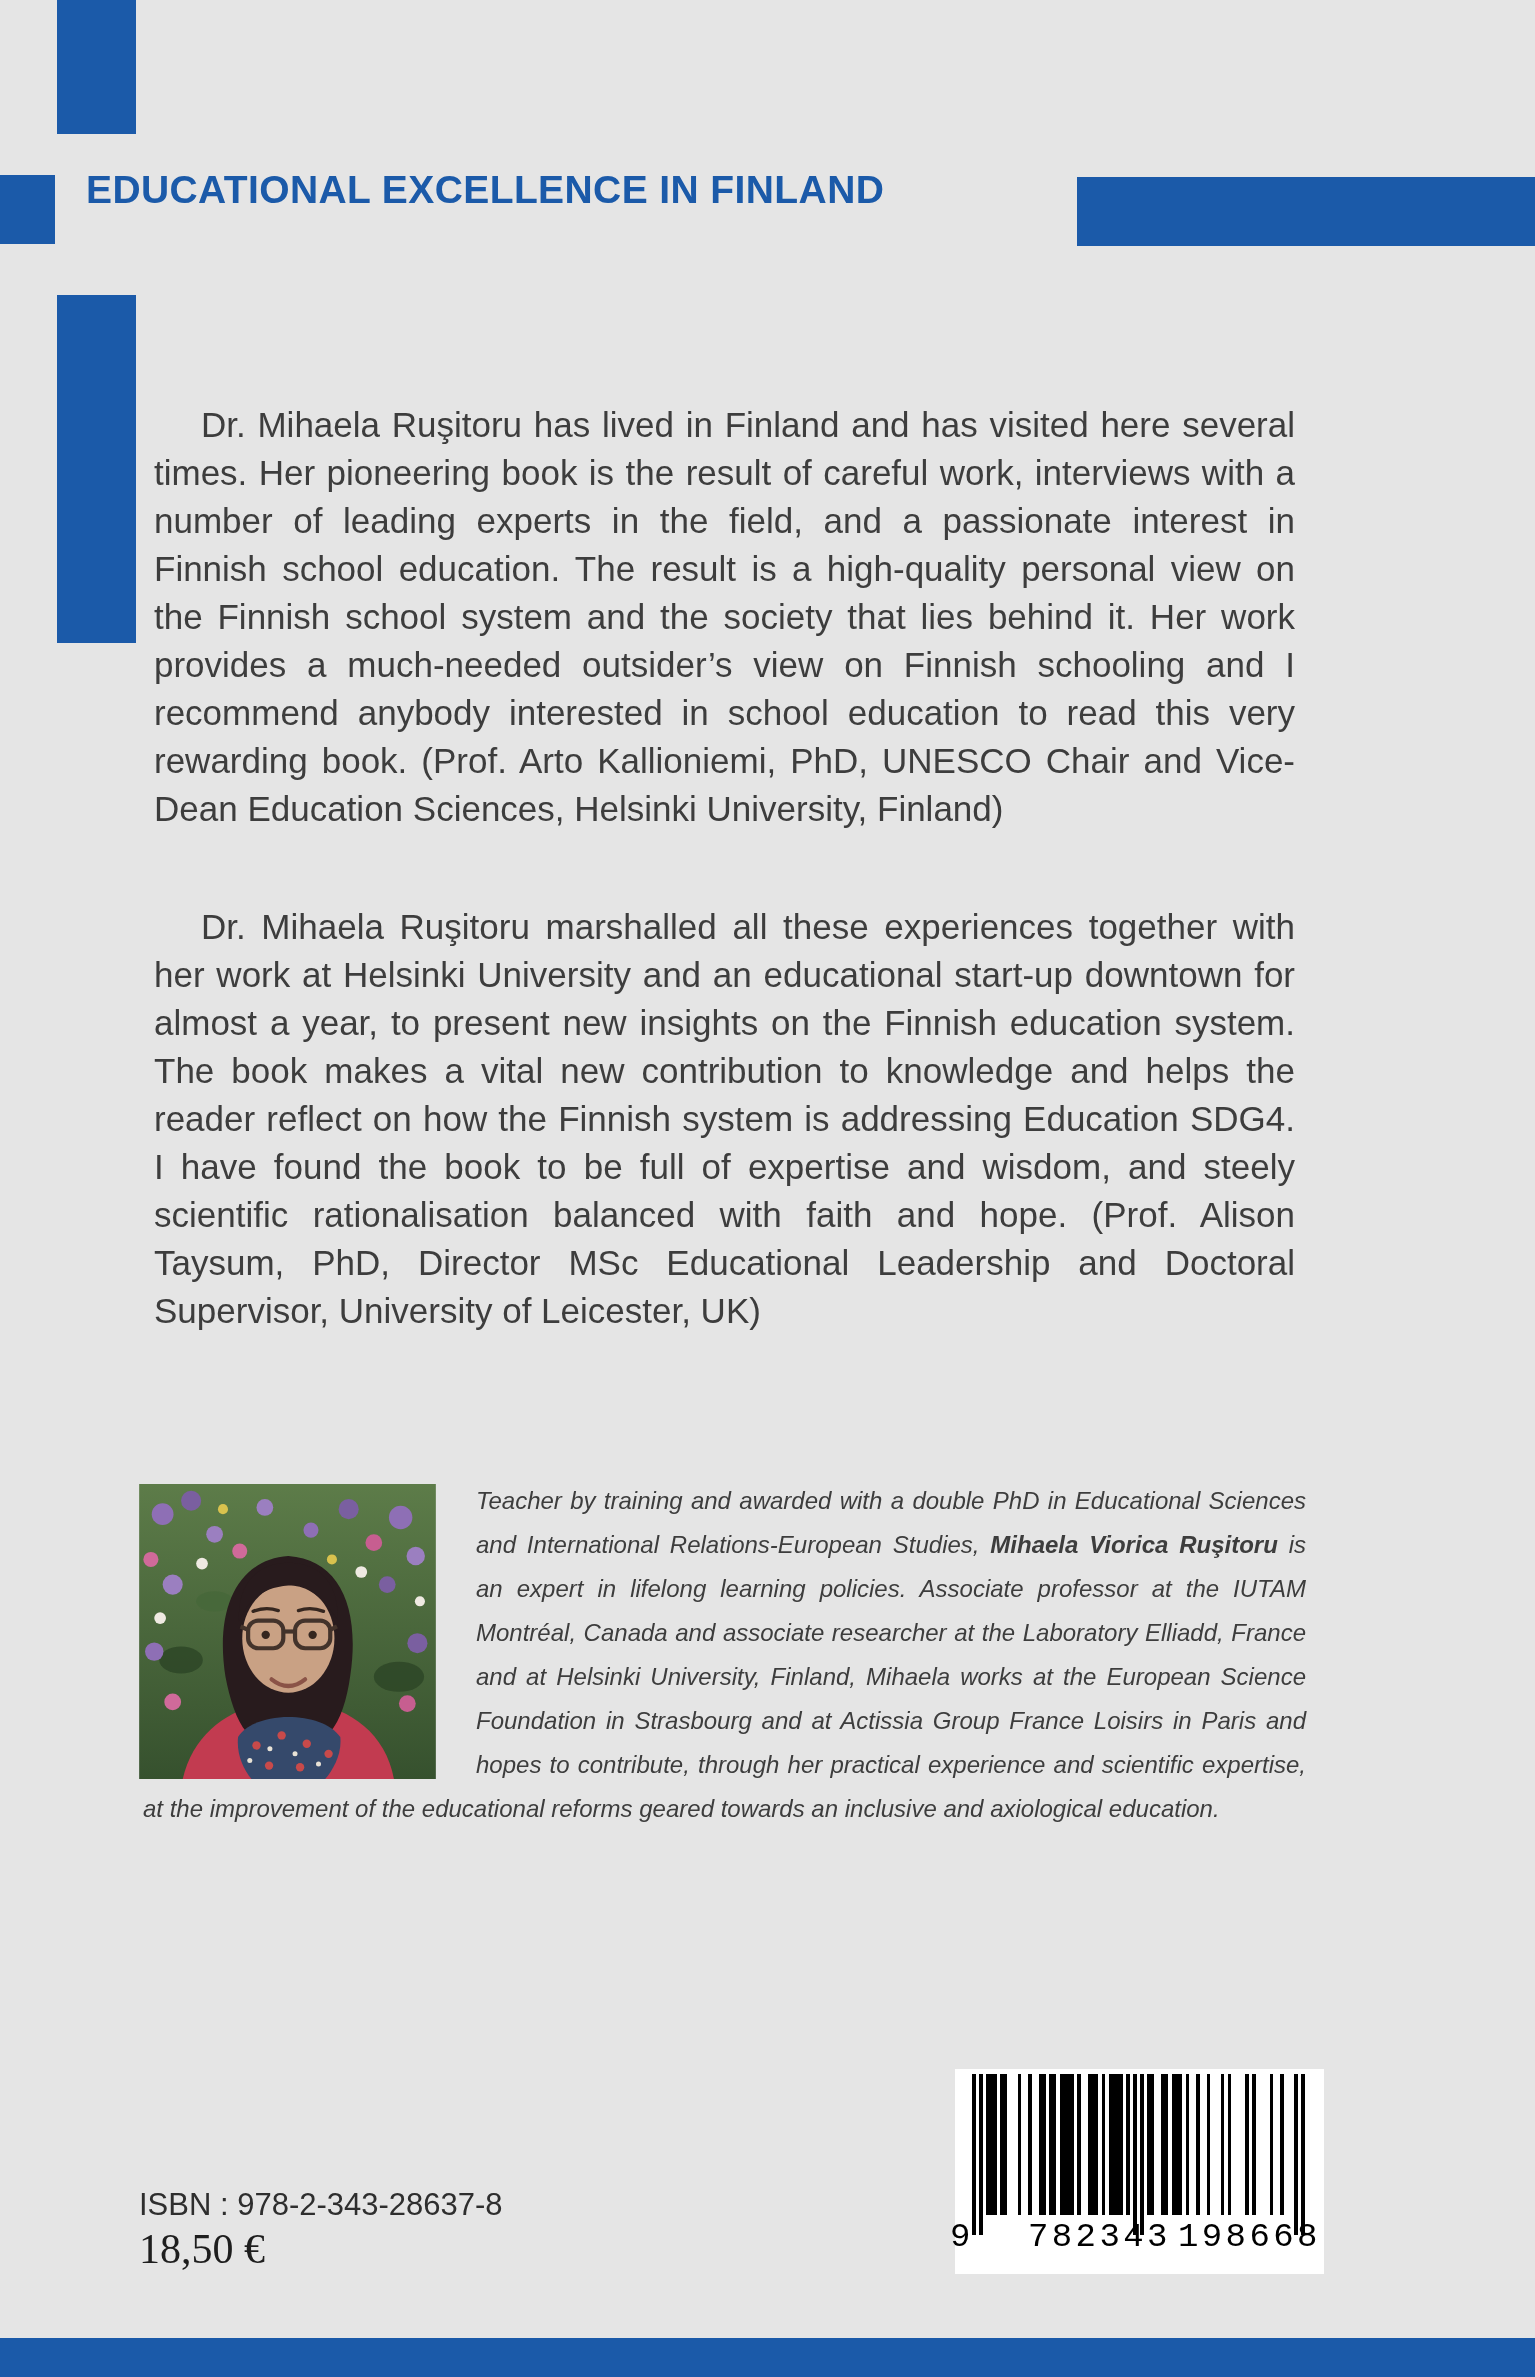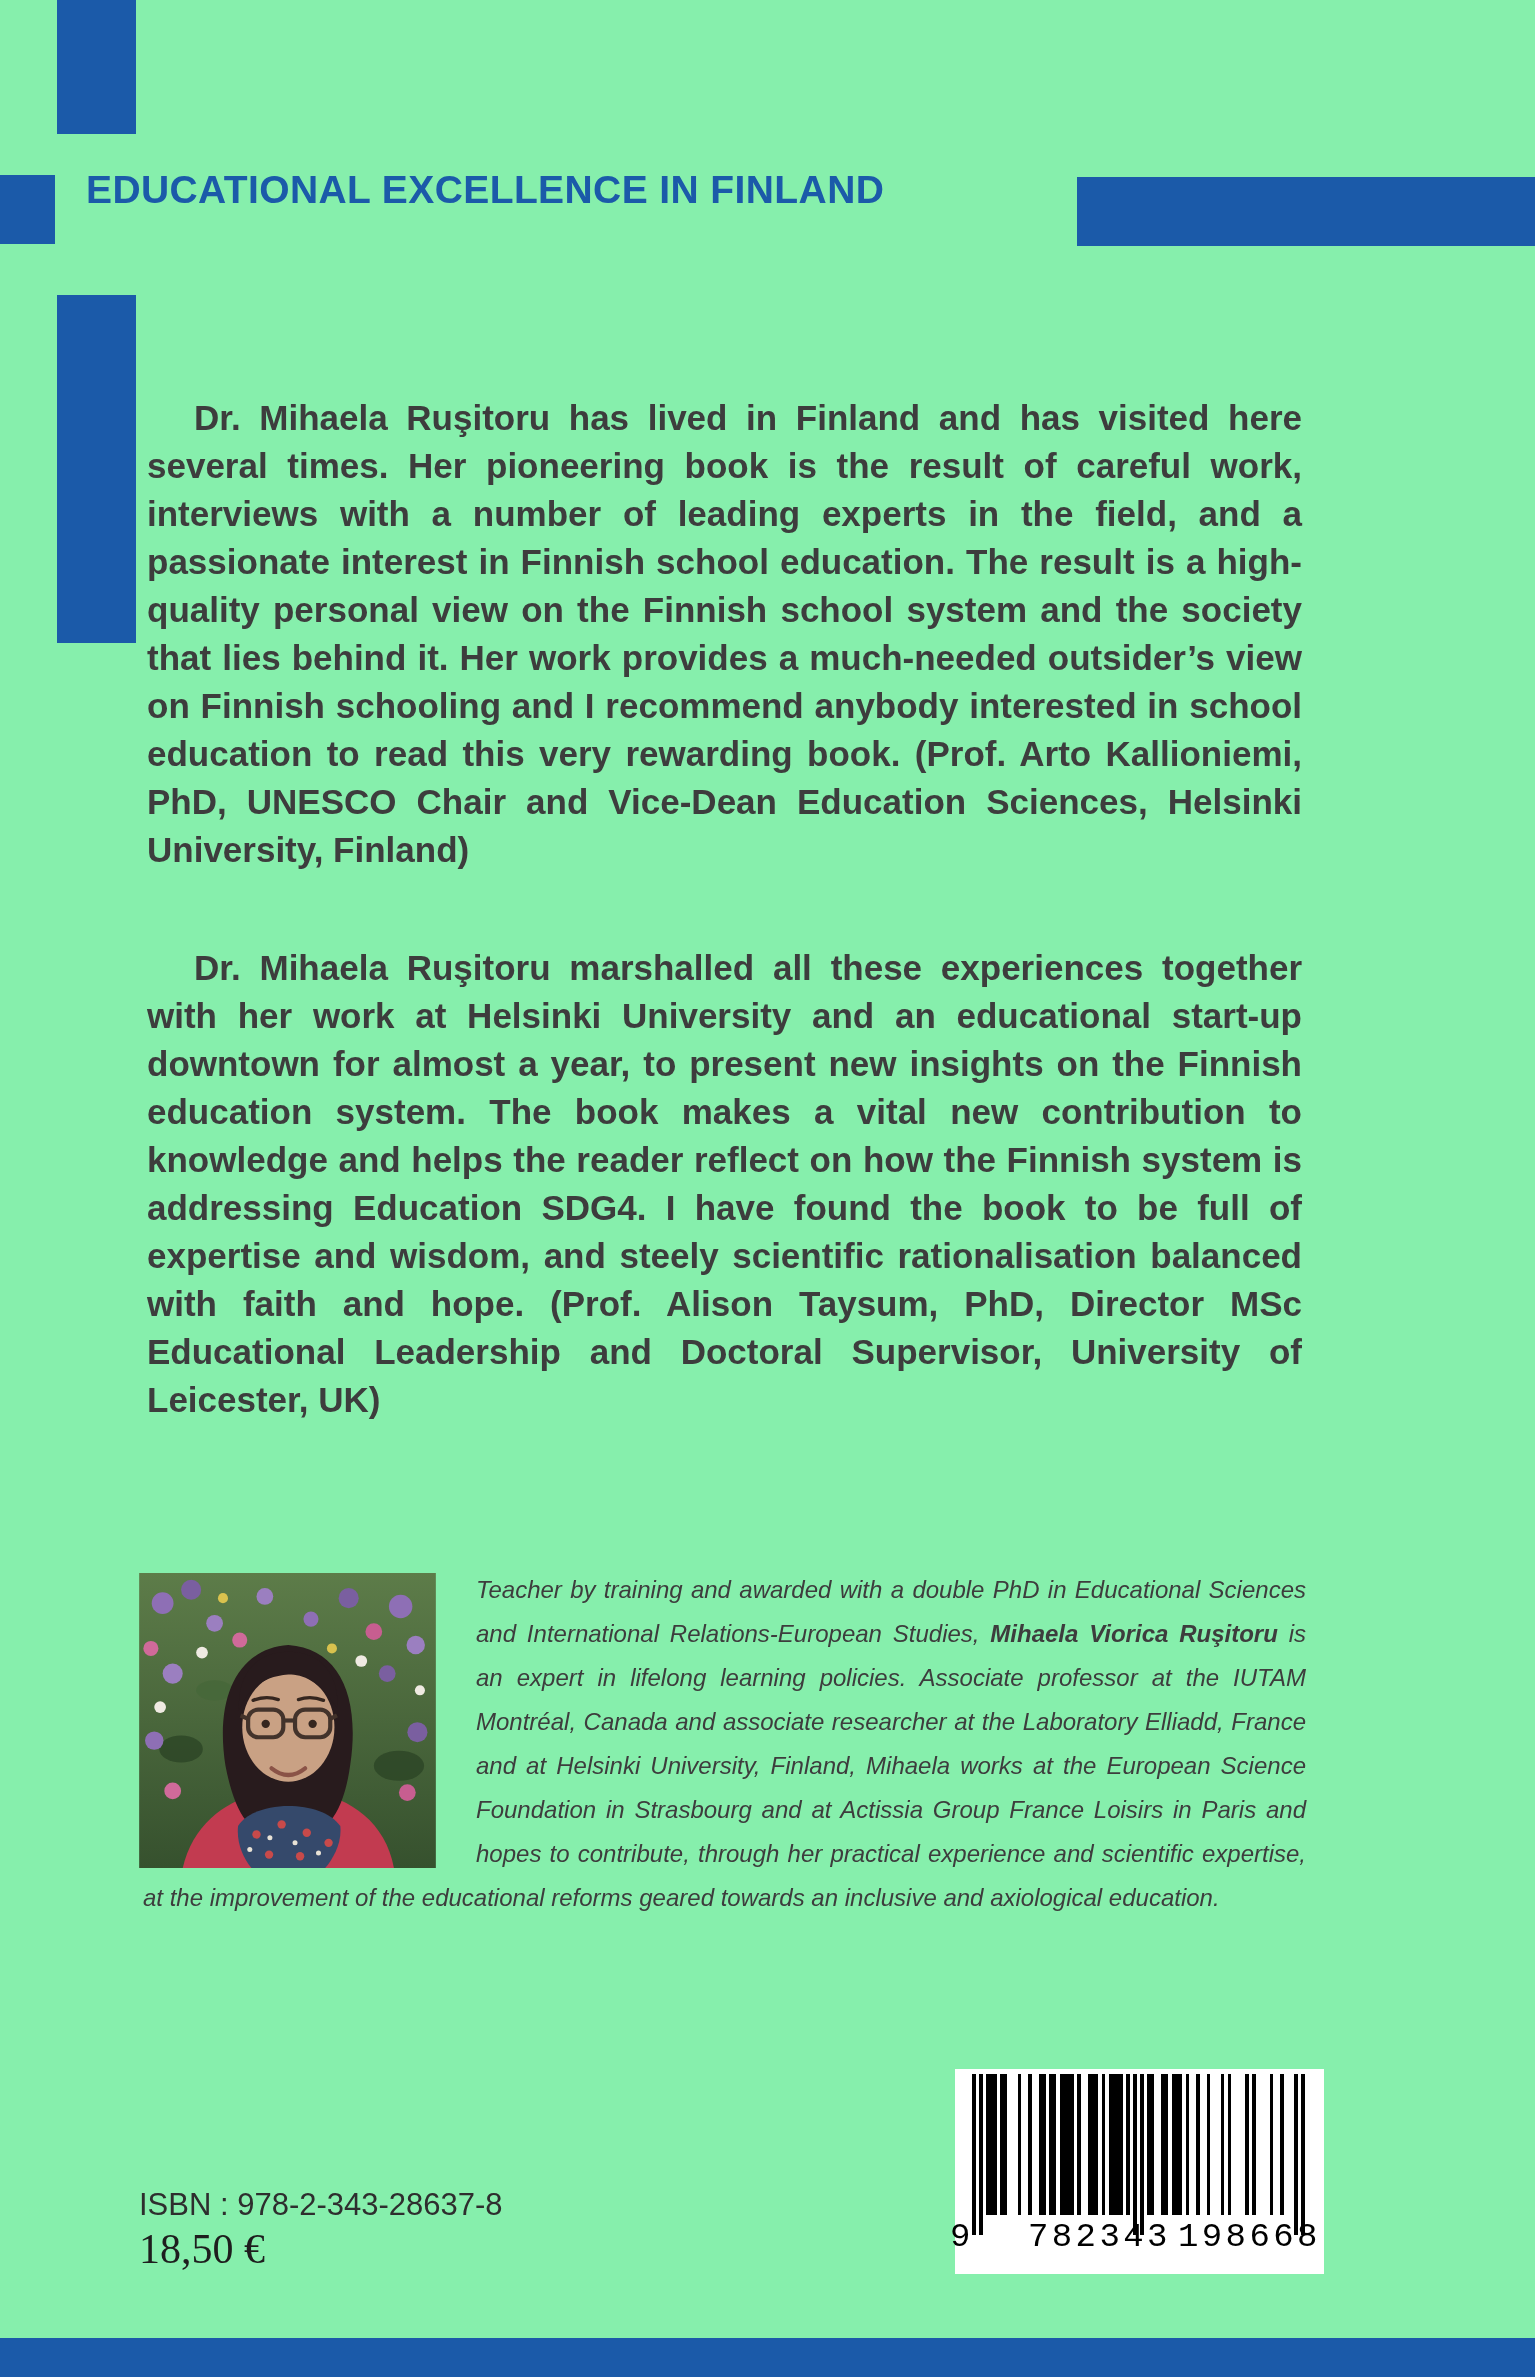--- a/index.html
+++ b/index.html
@@ -6,7 +6,7 @@
   .page{
     position:relative;
     width:1535px;height:2377px;
-    background:#86efac;
+    background:#e5e5e5;
     font-family:"Liberation Sans",sans-serif;
     color:var(--text,#3d3d3d);
     overflow:hidden;

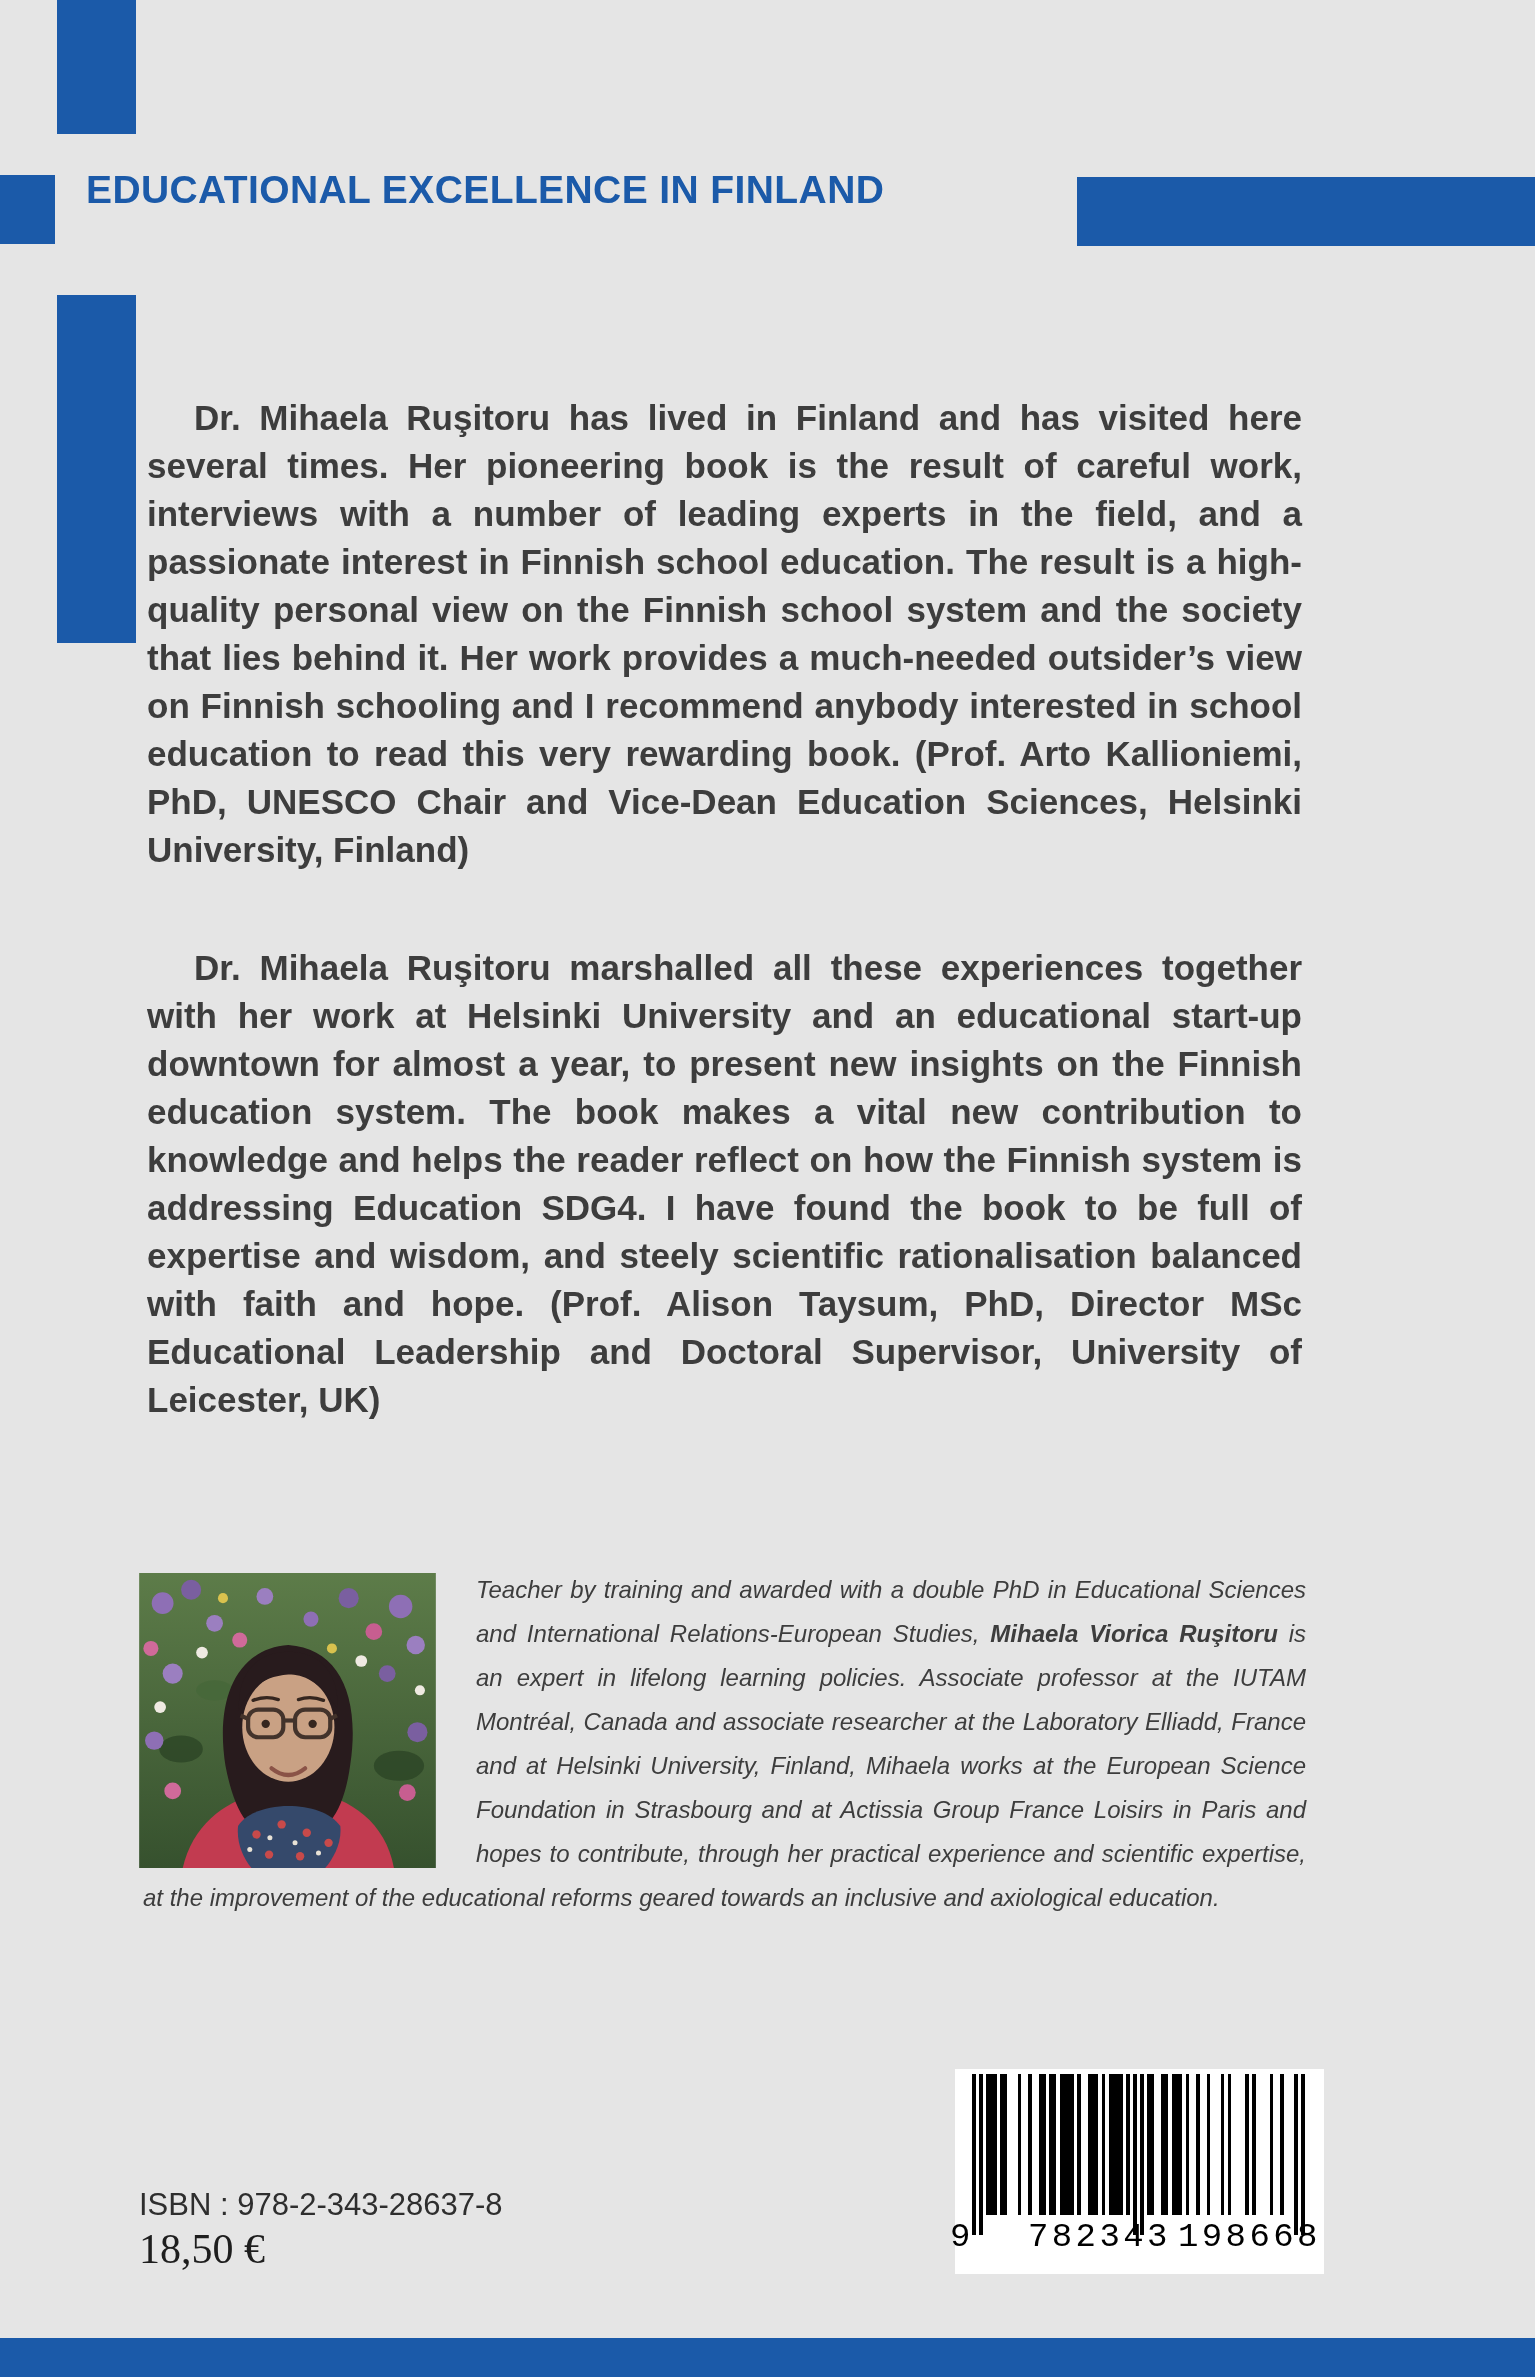--- a/index.html
+++ b/index.html
@@ -26,8 +26,8 @@
 
   .content{position:absolute;left:139px;top:386px;width:1171px;}
   .review{
-    margin:8px;font-size:35px;line-height:48px;
-    text-align:justify;text-indent:47px;color:var(--text,#3d3d3d);font-weight:bold;
+    margin:15px;font-size:35px;line-height:48px;
+    text-align:justify;text-indent:47px;color:var(--text,#3d3d3d);
   }
   .review + .review{margin-top:70px;}
 

